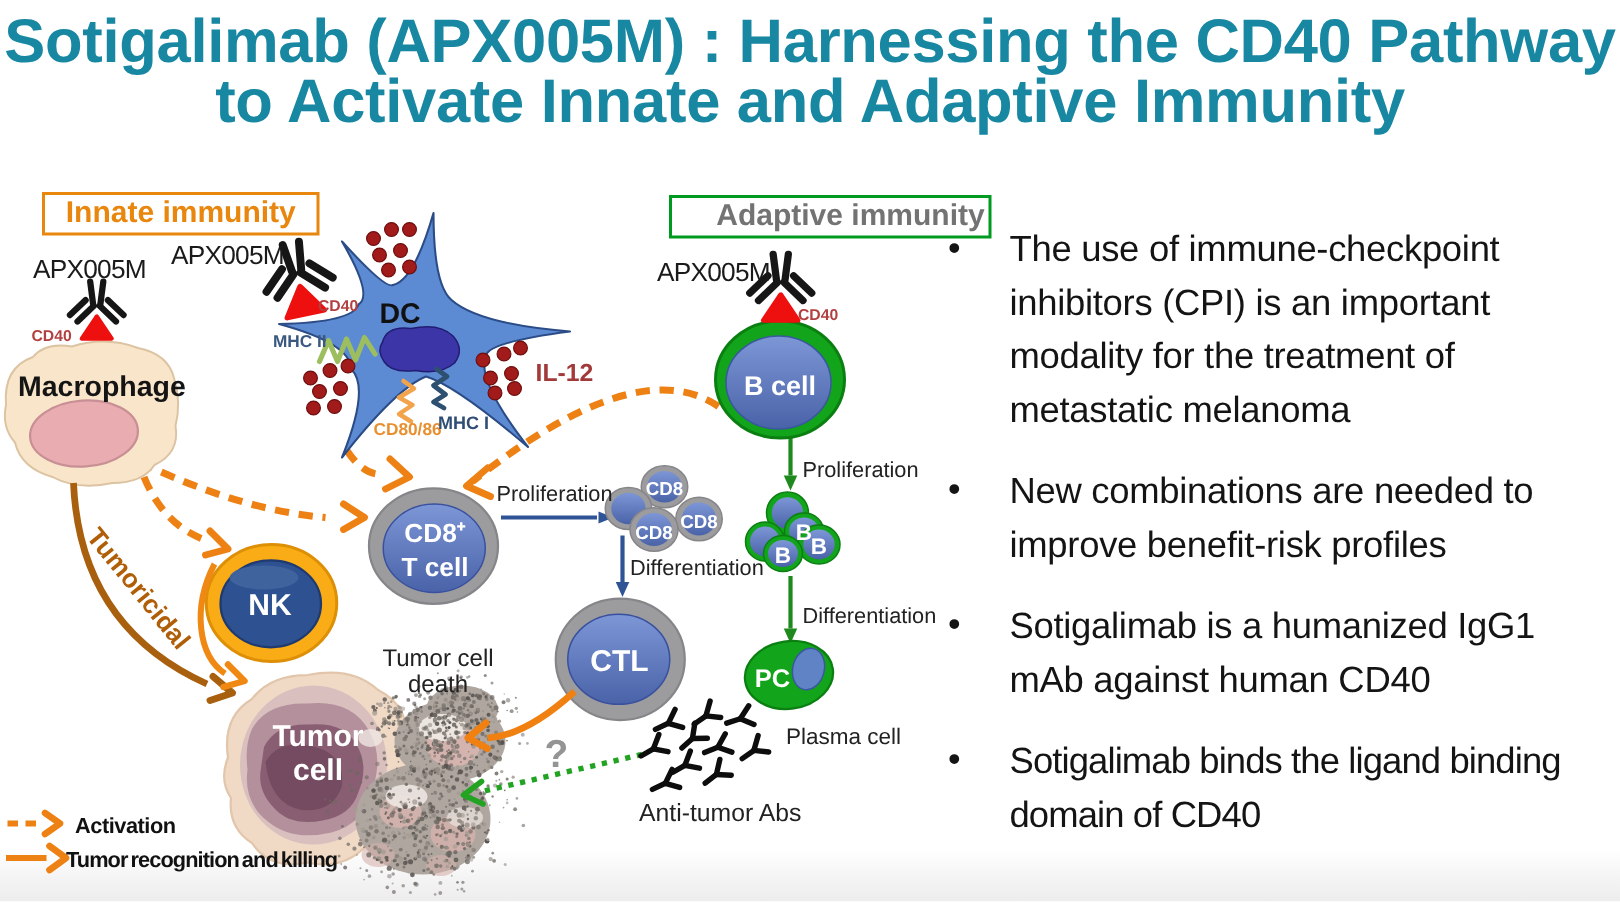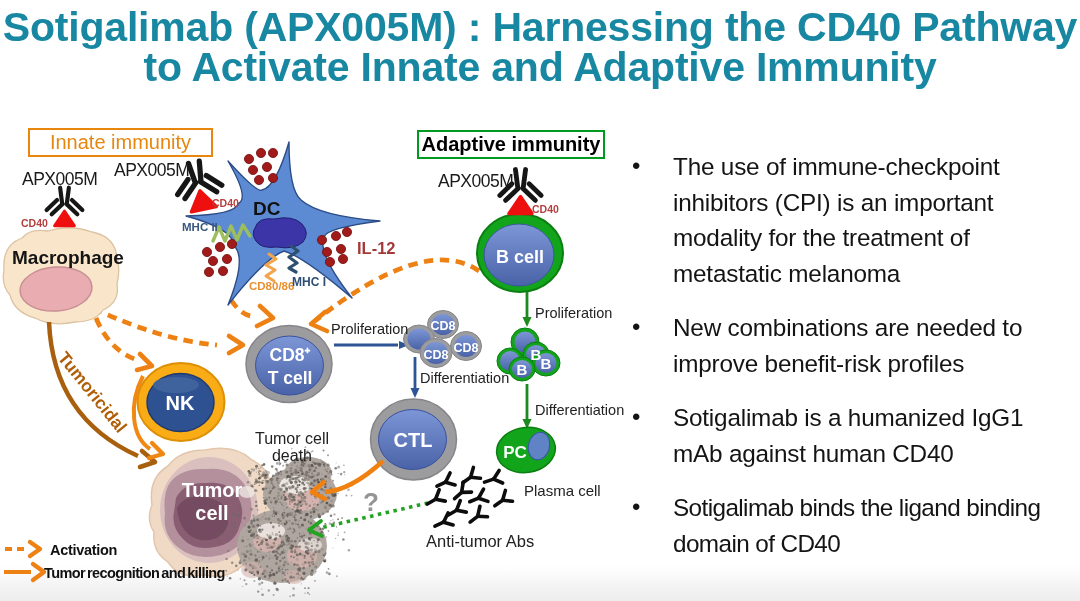--- a/index.html
+++ b/index.html
@@ -9,7 +9,7 @@
   .title { left:0; top:7px; width:1080px; text-align:center; color:#1887A2;
             font-size:41px; font-weight:bold; line-height:40px; letter-spacing:-0.2px; }
   .ibox { left:28px; top:128px; width:181px; height:25px; border:2.5px solid #E8860D;
-           color:#E8860D; font-size:20px; font-weight:normal; text-align:center; line-height:25px; }
+           color:#E8860D; font-size:20px; font-weight:bold; text-align:center; line-height:25px; }
   .abox { left:417px; top:130px; width:184px; height:25px; border:2.5px solid #009A20;
            color:#000000; font-size:20px; font-weight:bold; text-align:center; line-height:25px; }
   .bullets { left:632px; top:149px; width:470px; font-size:24.3px; line-height:35.5px; color:#141414; letter-spacing:-0.2px; }

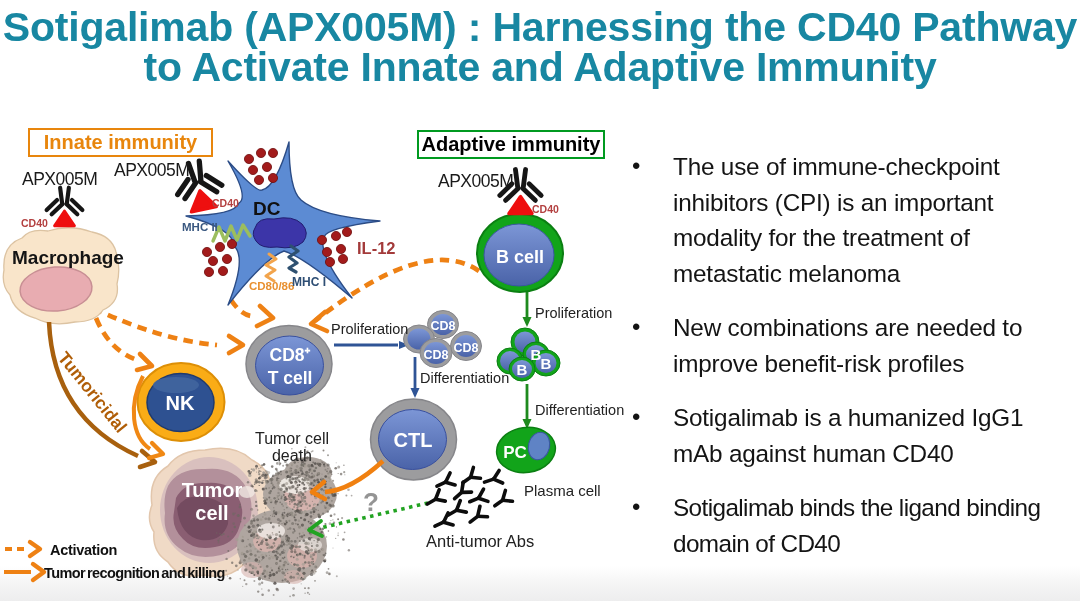--- a/index.html
+++ b/index.html
@@ -10,8 +10,8 @@
             font-size:41px; font-weight:bold; line-height:40px; letter-spacing:-0.2px; }
   .ibox { left:28px; top:128px; width:181px; height:25px; border:2.5px solid #E8860D;
            color:#E8860D; font-size:20px; font-weight:bold; text-align:center; line-height:25px; }
-  .abox { left:417px; top:130px; width:184px; height:25px; border:2.5px solid #009A20;
-           color:#000000; font-size:20px; font-weight:bold; text-align:center; line-height:25px; }
+  .abox { left:446px; top:130px; width:184px; height:25px; border:2.5px solid #009A20;
+           color:#737373; font-size:20px; font-weight:bold; text-align:center; line-height:25px;padding-left:27px; }
   .bullets { left:632px; top:149px; width:470px; font-size:24.3px; line-height:35.5px; color:#141414; letter-spacing:-0.2px; }
   .bullets .it { position:relative; padding-left:41px; margin-bottom:19px; }
   .bullets .it:before { content:"\2022"; position:absolute; left:0; top:-1px; font-size:24px; }

